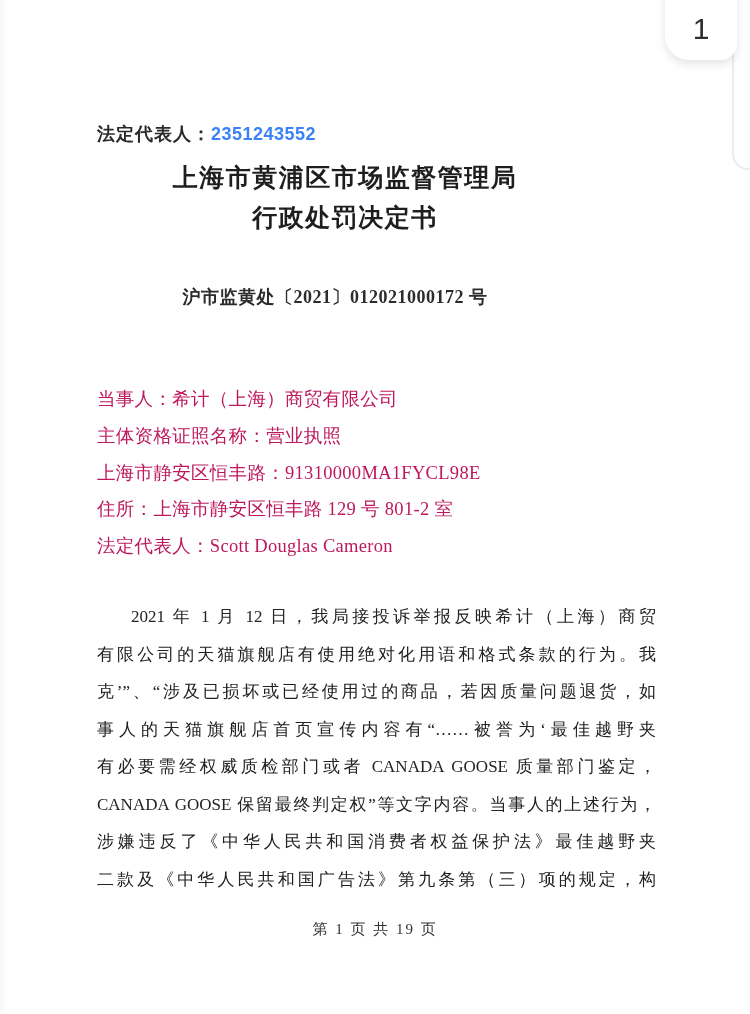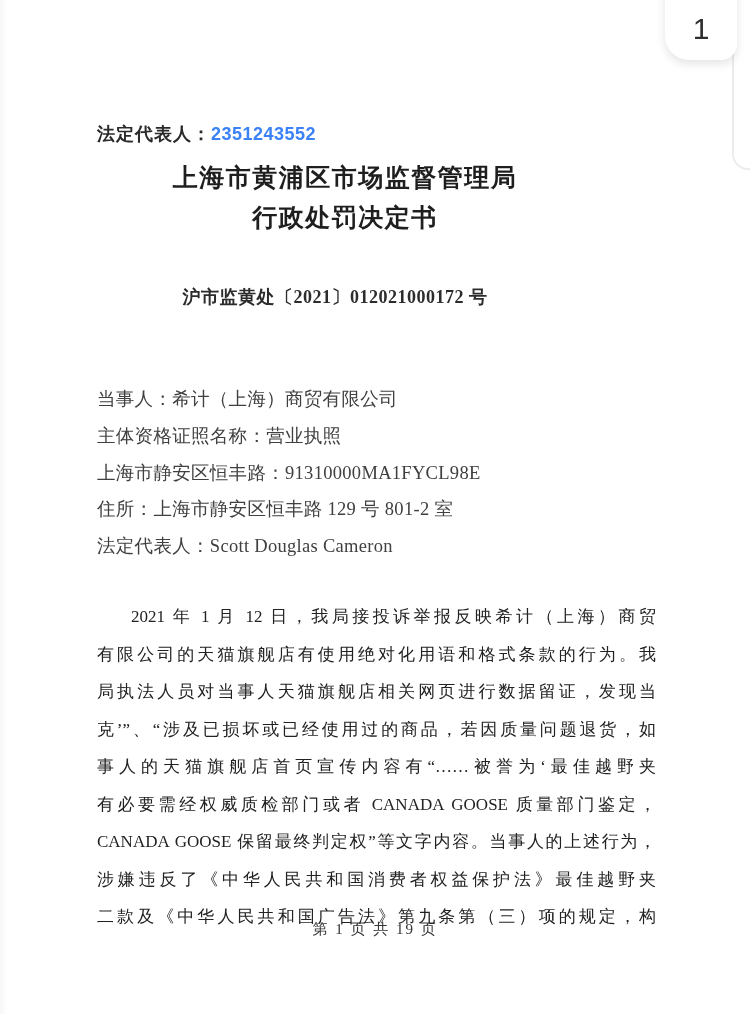--- a/index.html
+++ b/index.html
@@ -107,7 +107,7 @@
     top: 381px;
     width: 560px;
     font-size: 18.5px;
-    color: #404040;
+    color: #be185d;
     font-weight: 500;
     letter-spacing: 0.3px;
   }

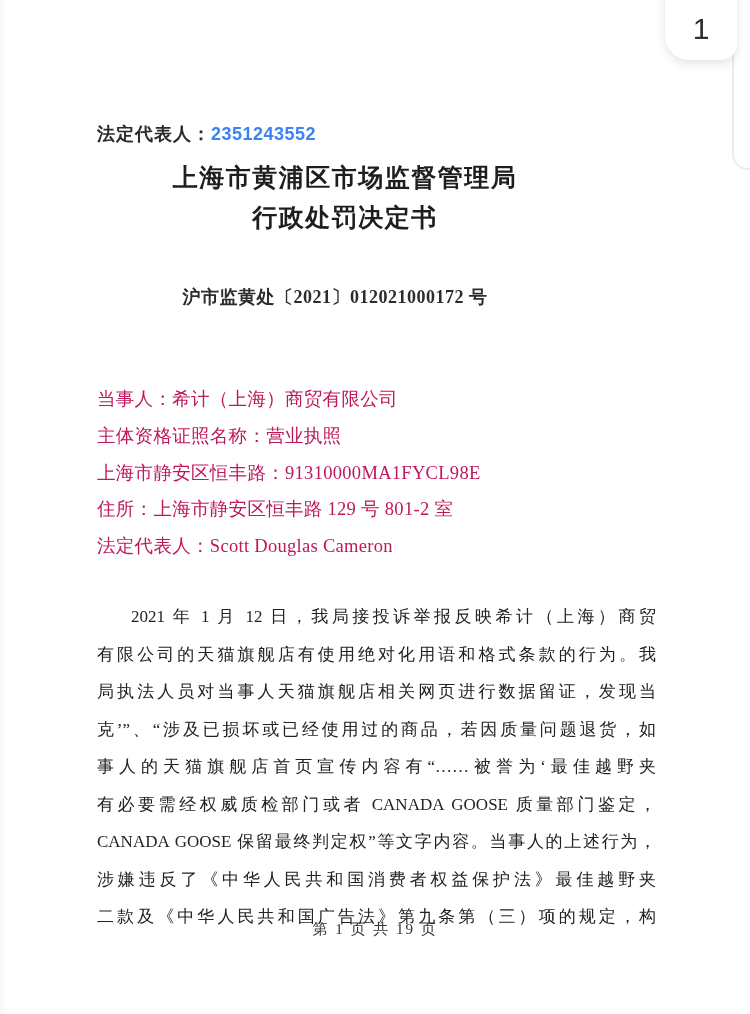--- a/index.html
+++ b/index.html
@@ -176,7 +176,6 @@
   <div class="body-block">
     <div class="bline indent">2021 年 1 月 12 日，我局接投诉举报反映希计（上海）商贸</div>
     <div class="bline">有限公司的天猫旗舰店有使用绝对化用语和格式条款的行为。我</div>
-    <div class="bline">局执法人员对当事人天猫旗舰店相关网页进行数据留证，发现当</div>
     <div class="bline">克’”、“涉及已损坏或已经使用过的商品，若因质量问题退货，如</div>
     <div class="bline">事人的天猫旗舰店首页宣传内容有“……被誉为‘最佳越野夹</div>
     <div class="bline">有必要需经权威质检部门或者 CANADA GOOSE 质量部门鉴定，</div>

